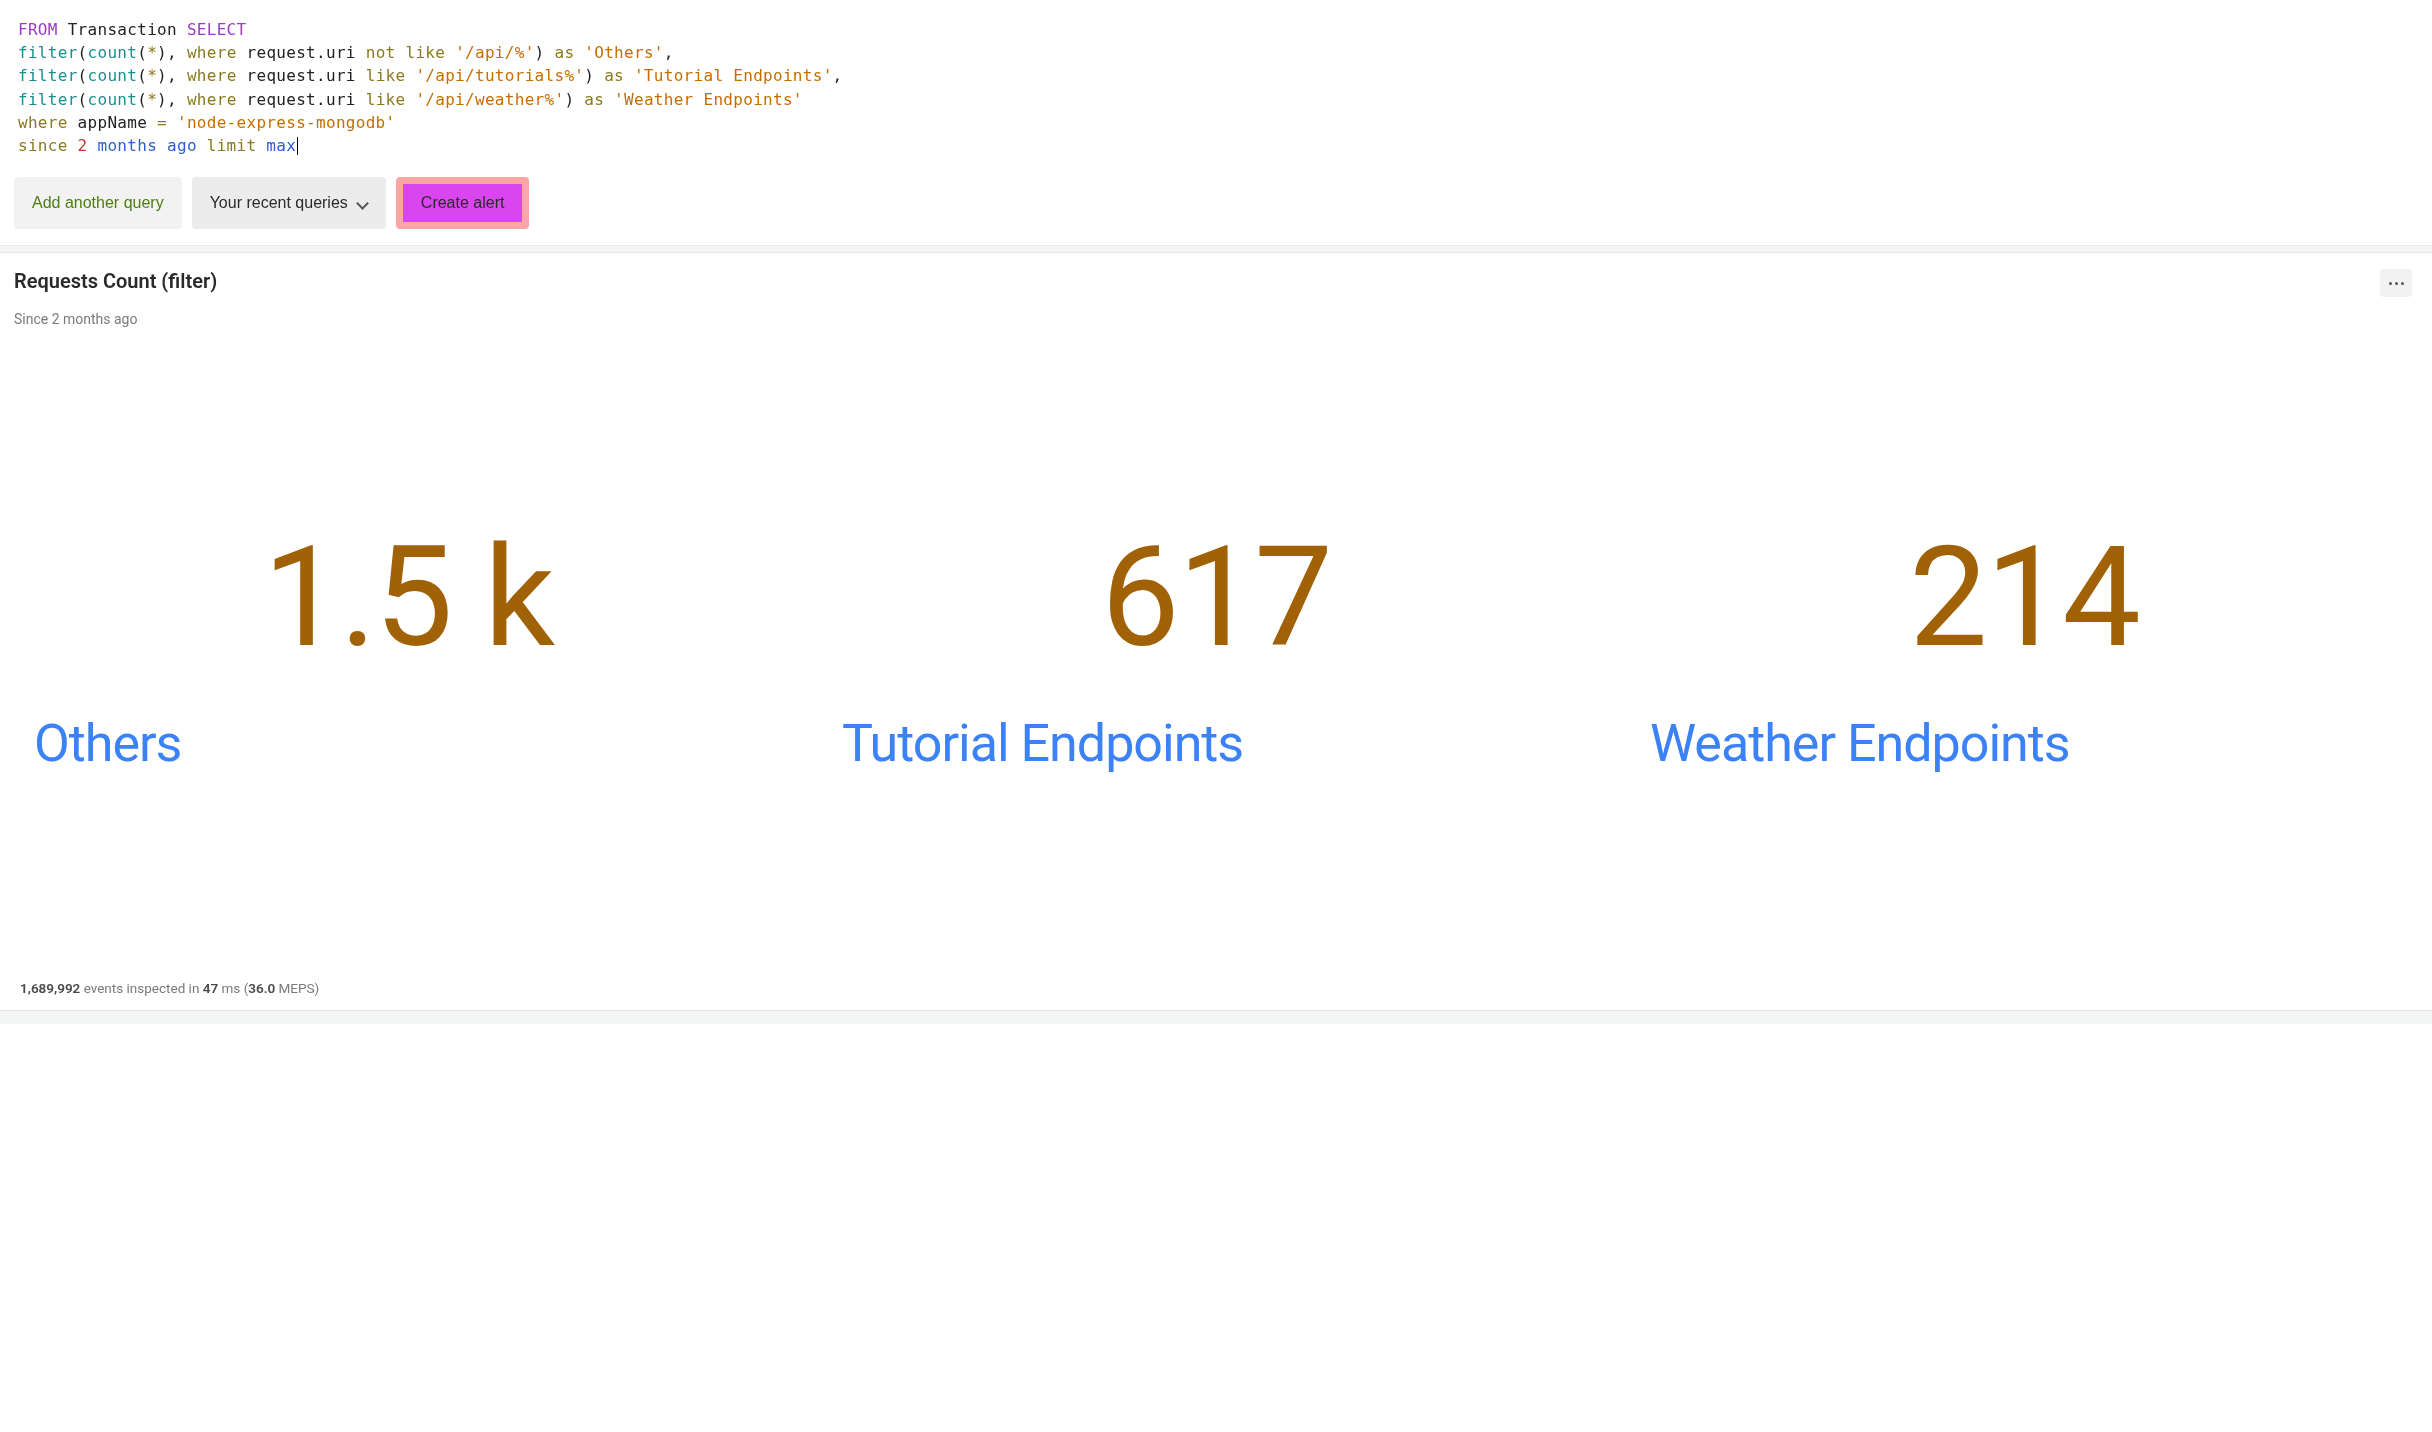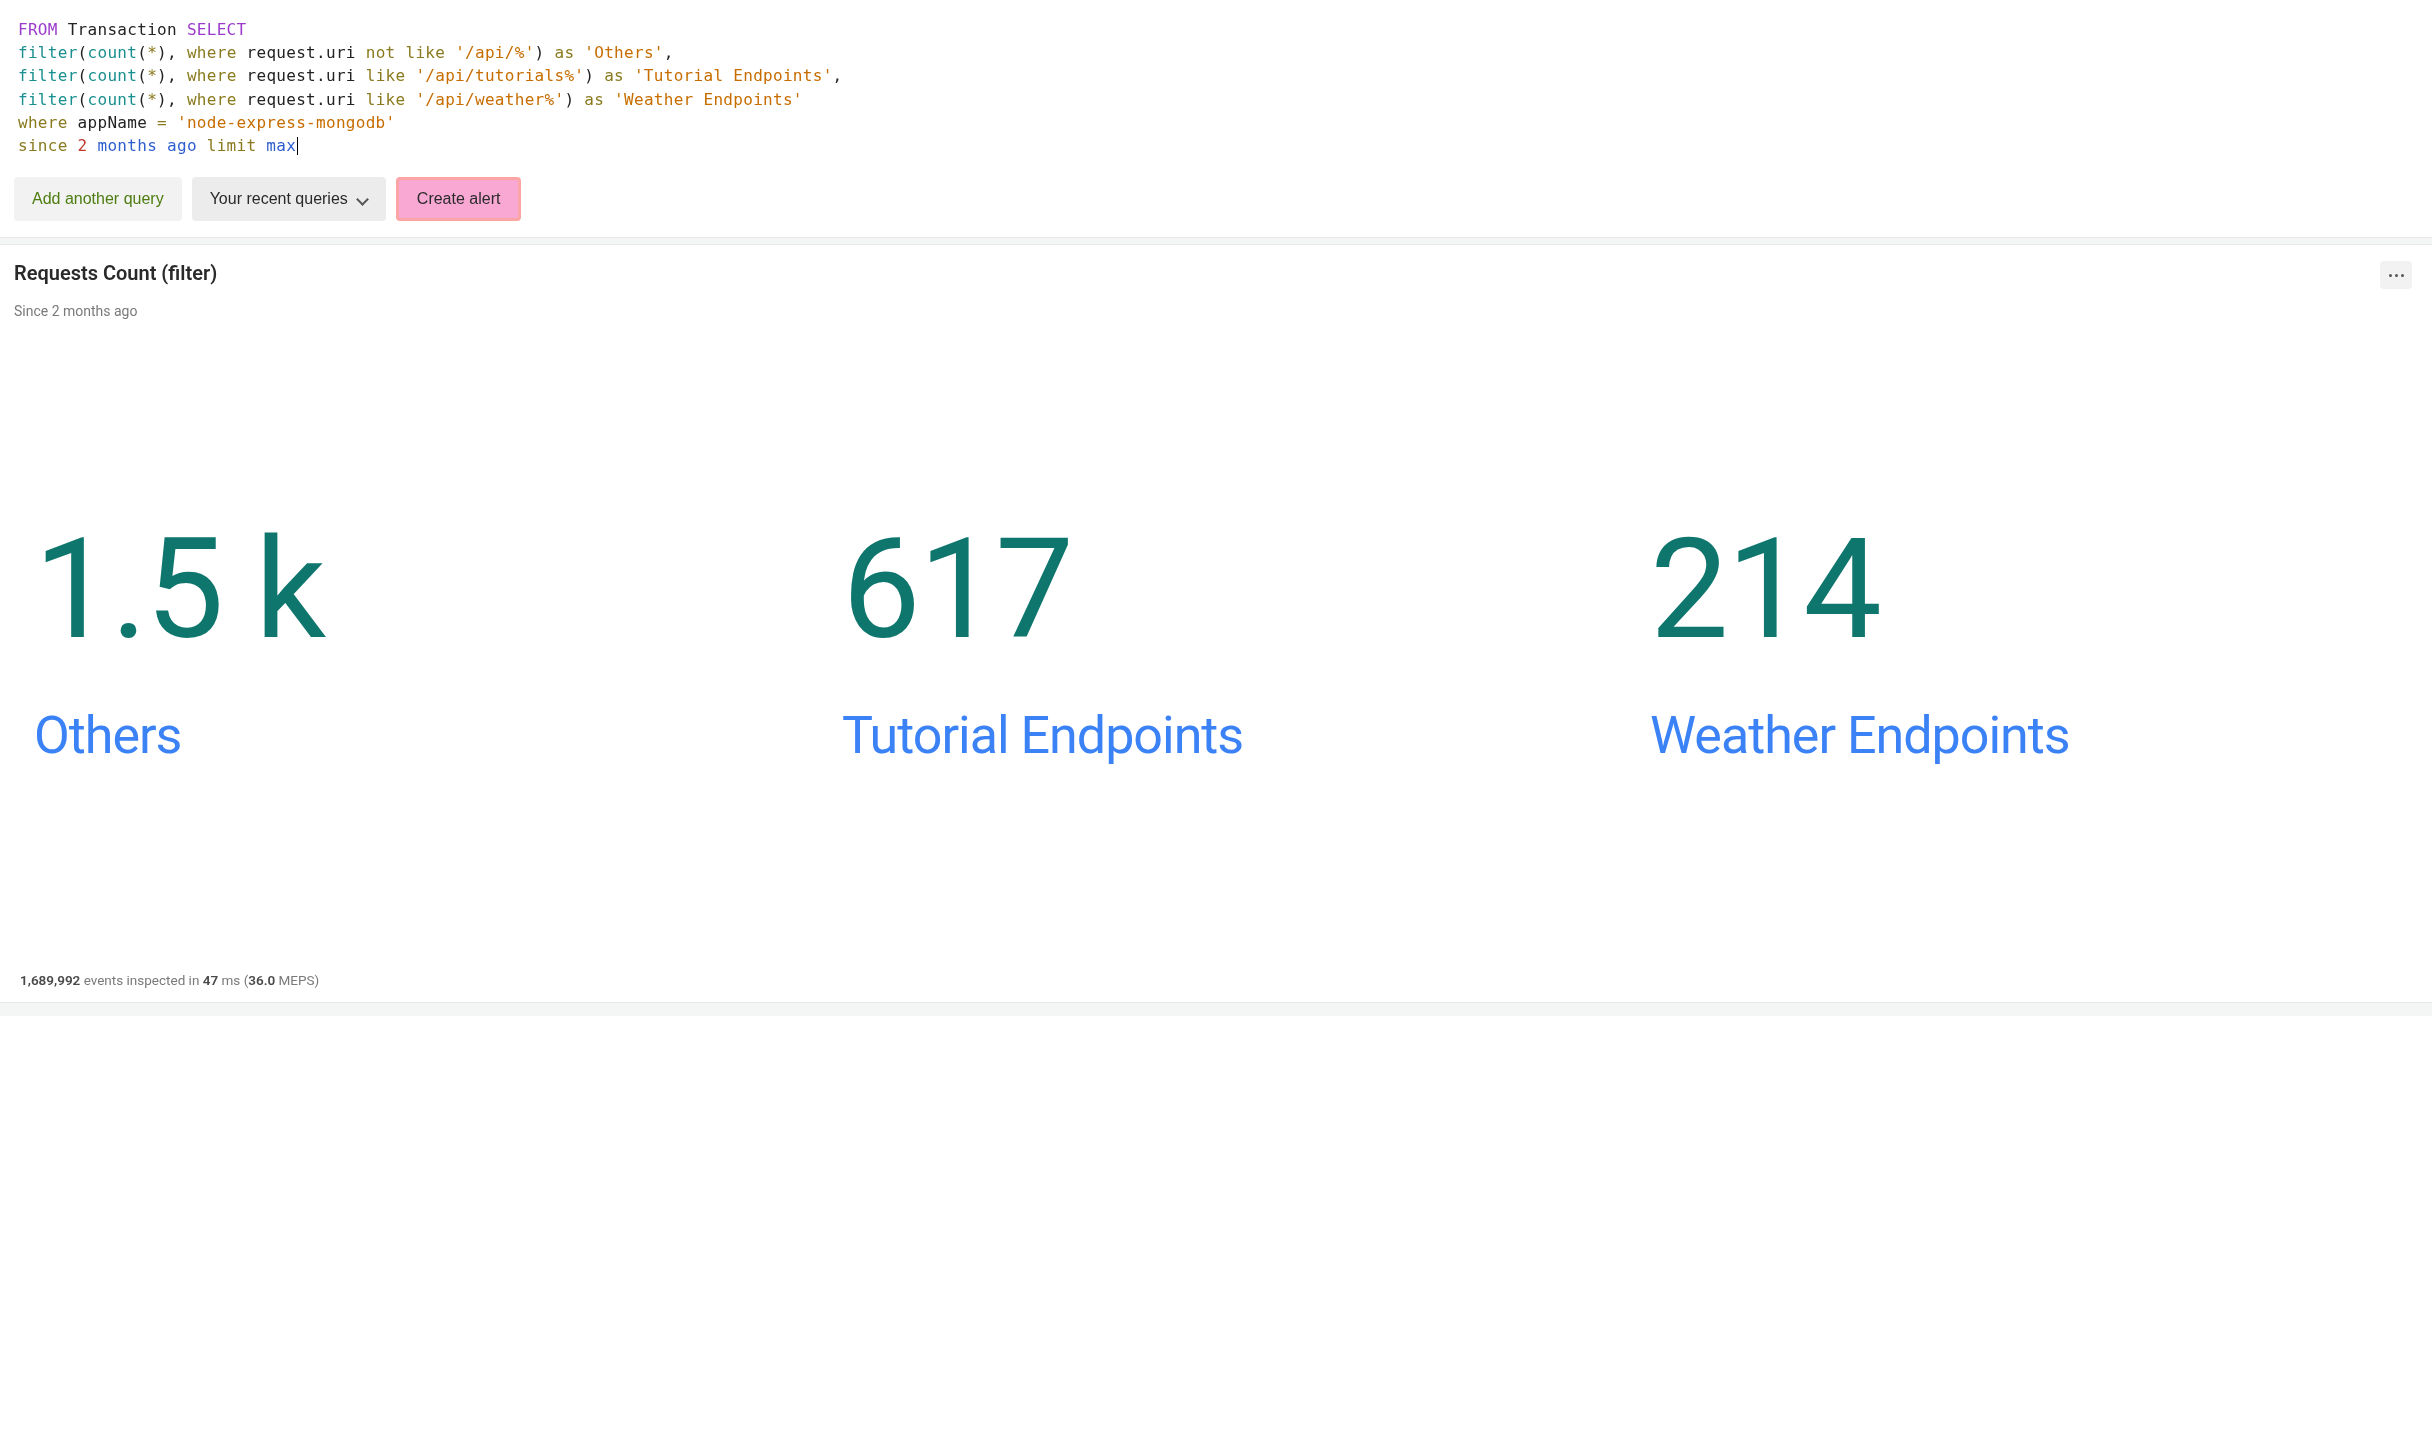--- a/index.html
+++ b/index.html
@@ -64,8 +64,8 @@
       background: #ececec;
     }
     .btn-white {
-      background: #f9a8d4;
-      border: 3px solid #fca5a5;
+      background: #d946ef;
+      border: 7px solid #fca5a5;
     }
     .chevron {
       width: 12px;

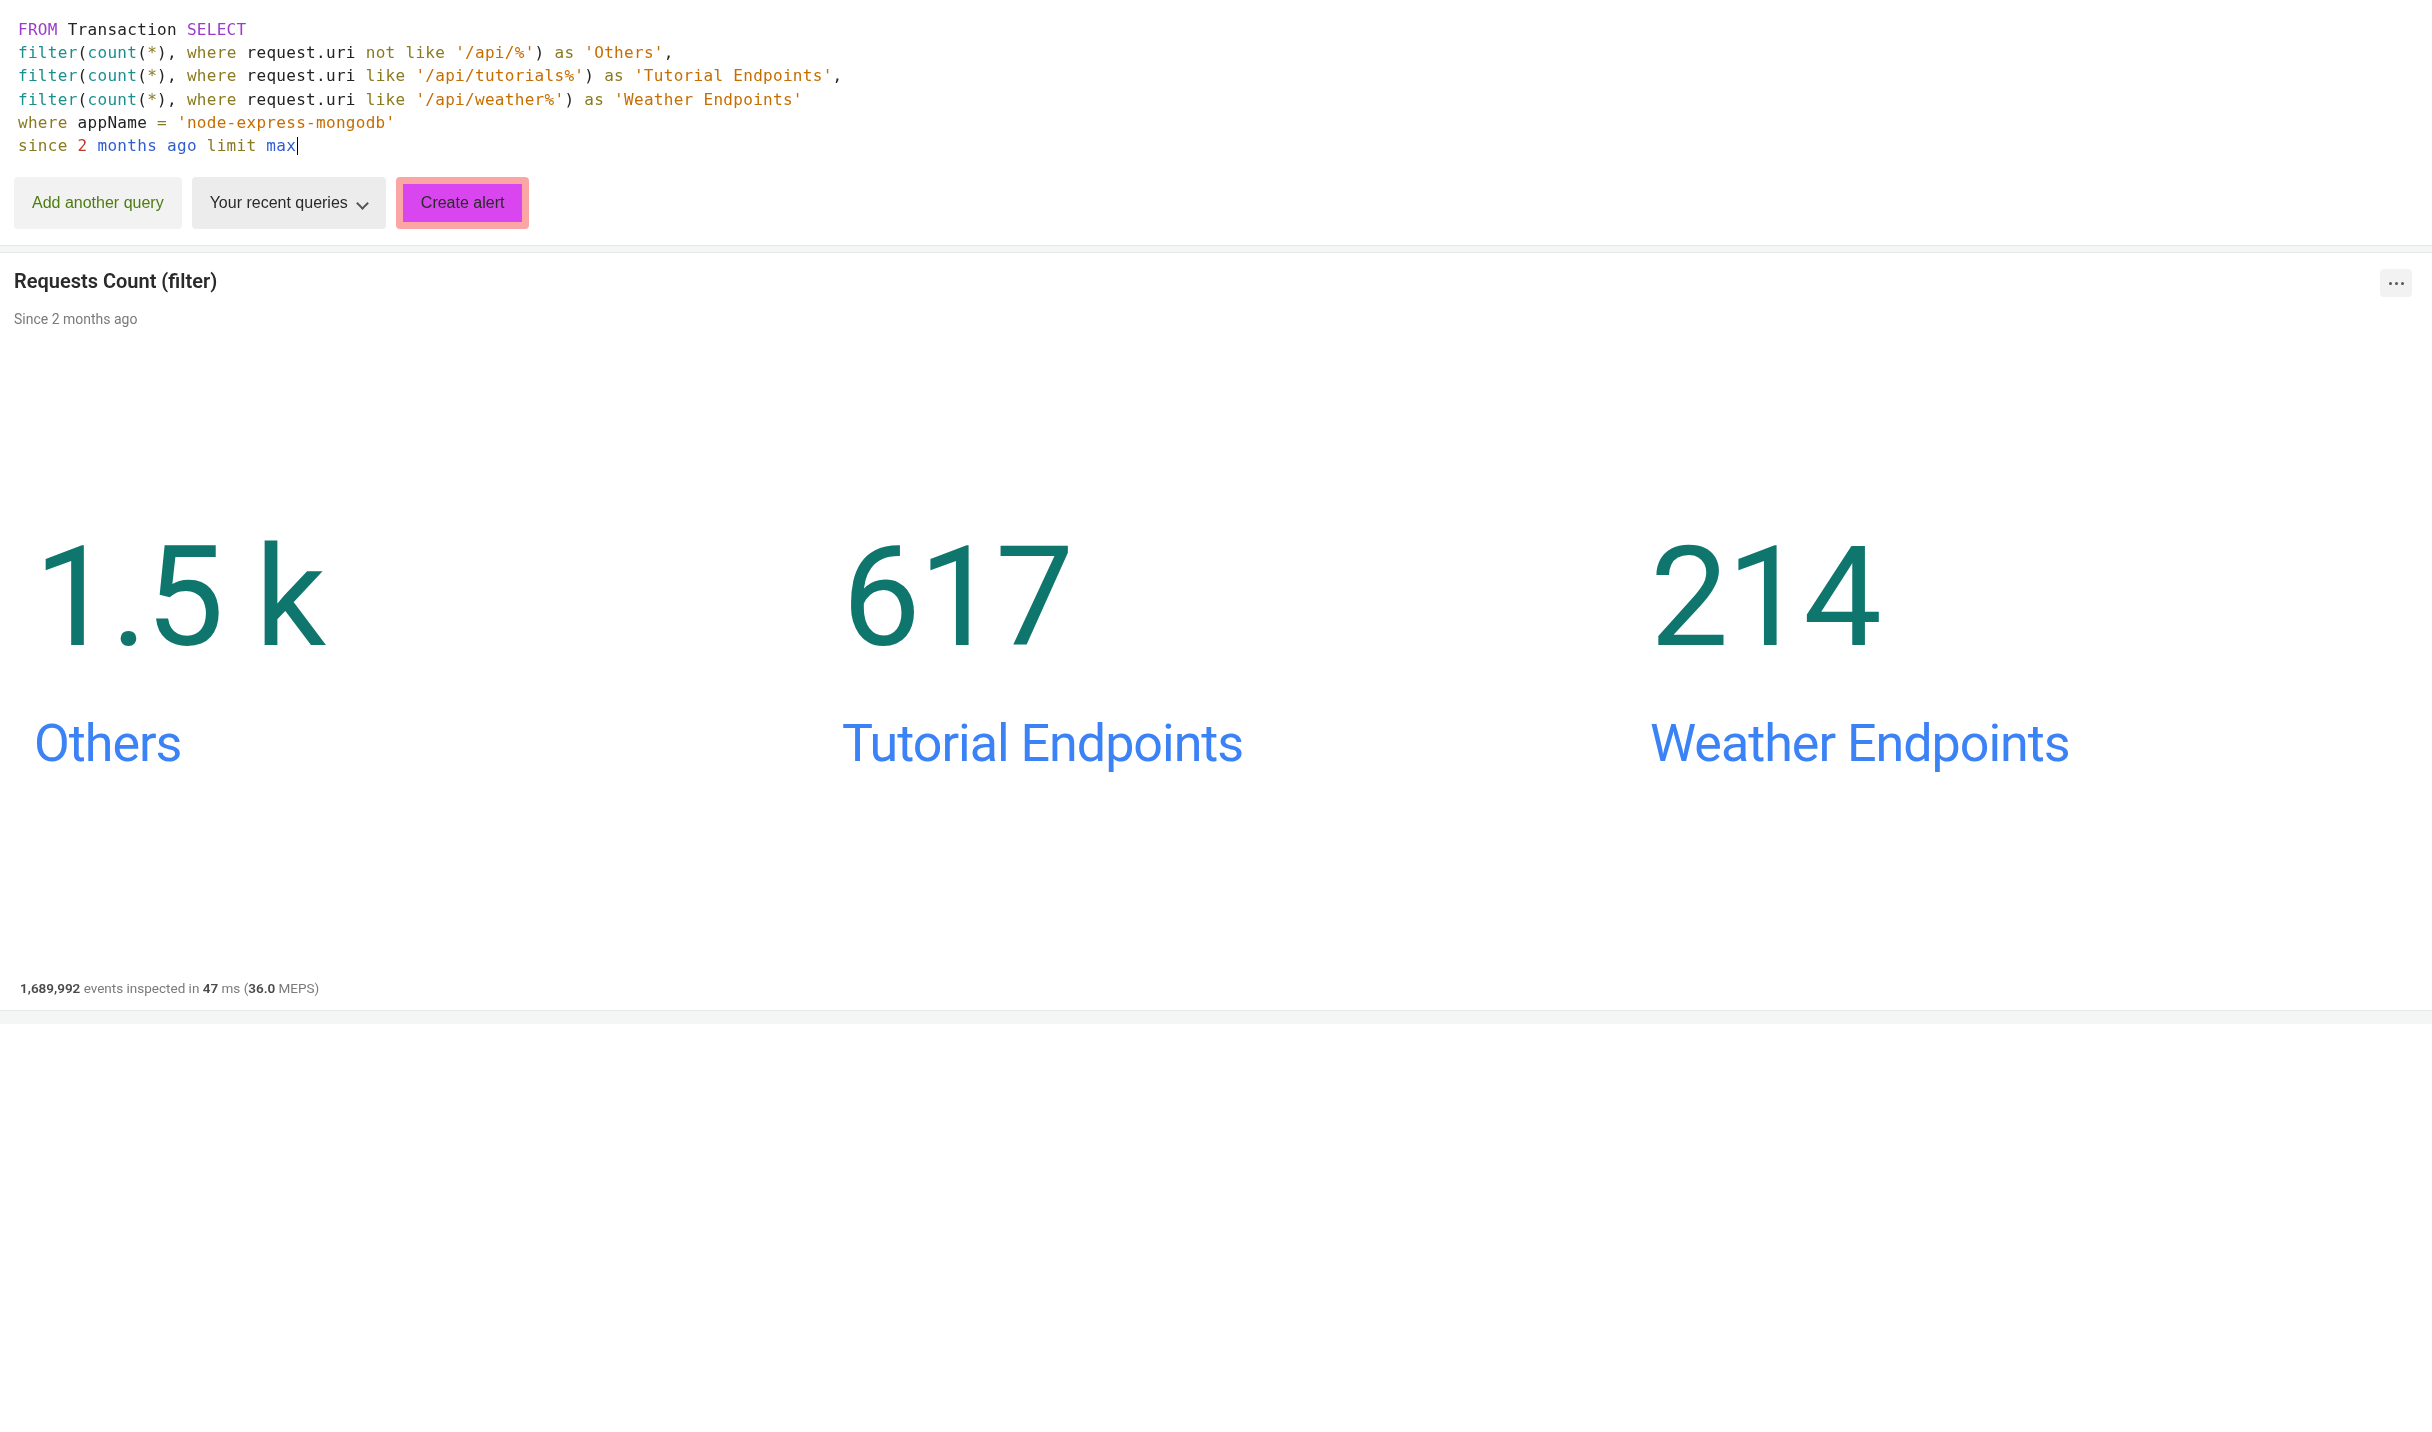--- a/index.html
+++ b/index.html
@@ -142,9 +142,10 @@
     .billboard-value {
       font-size: 140px;
       font-weight: 400;
-      color: #0f766e;
+      color: #a16207;
       line-height: 1;
       letter-spacing: -2px;
+      text-align: center;
     }
     .billboard-label {
       font-size: 52px;

